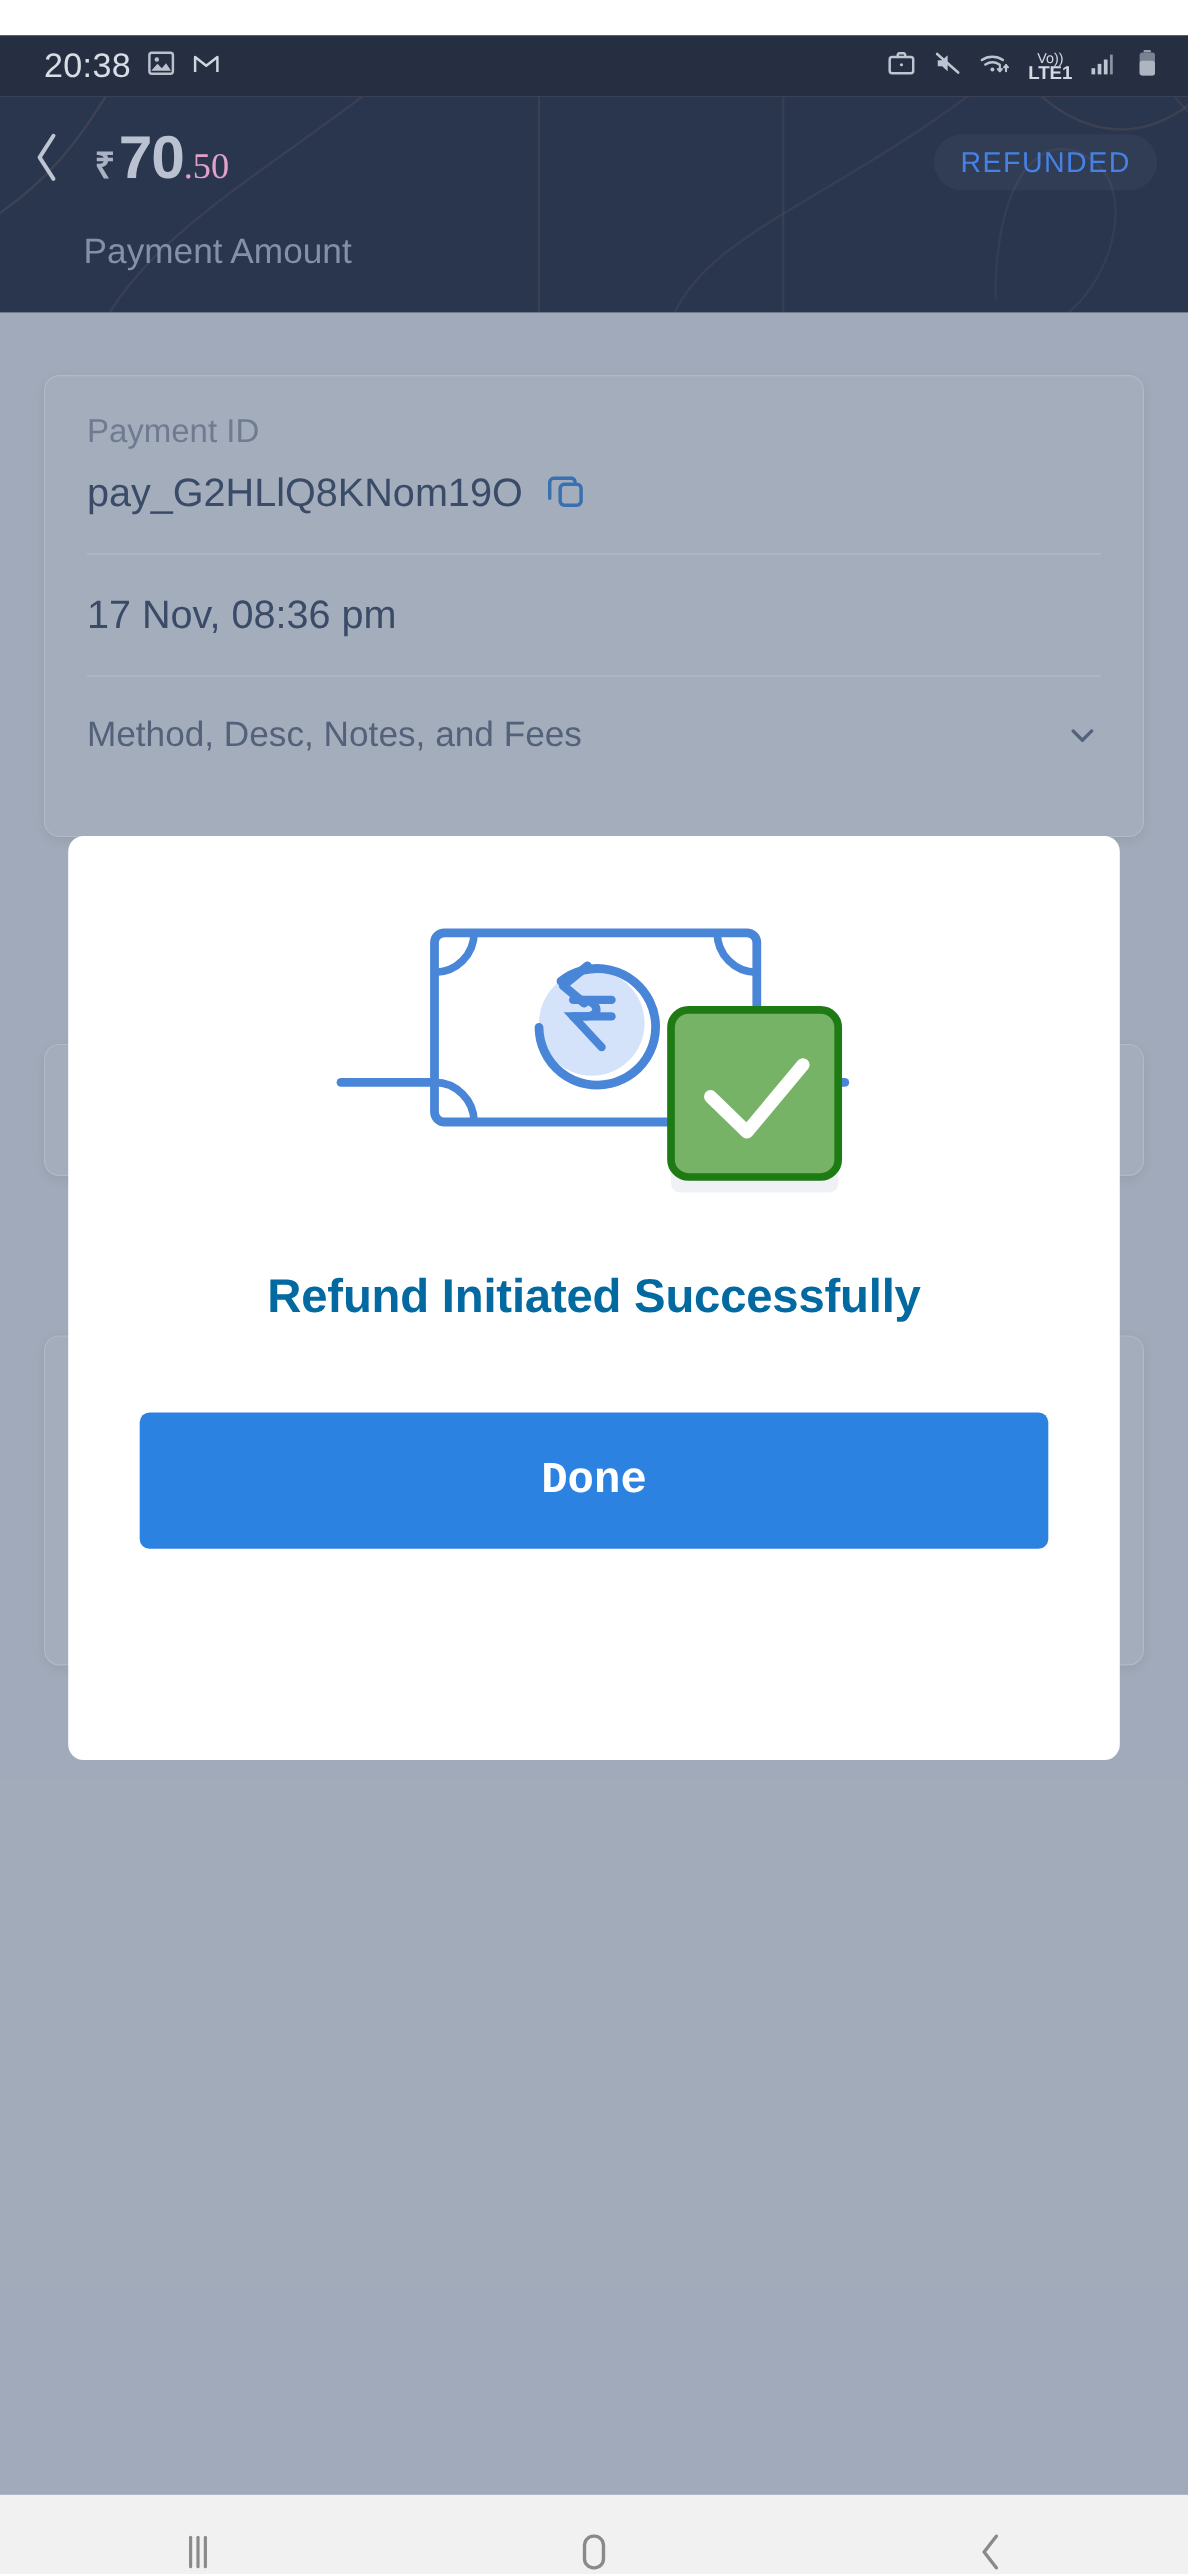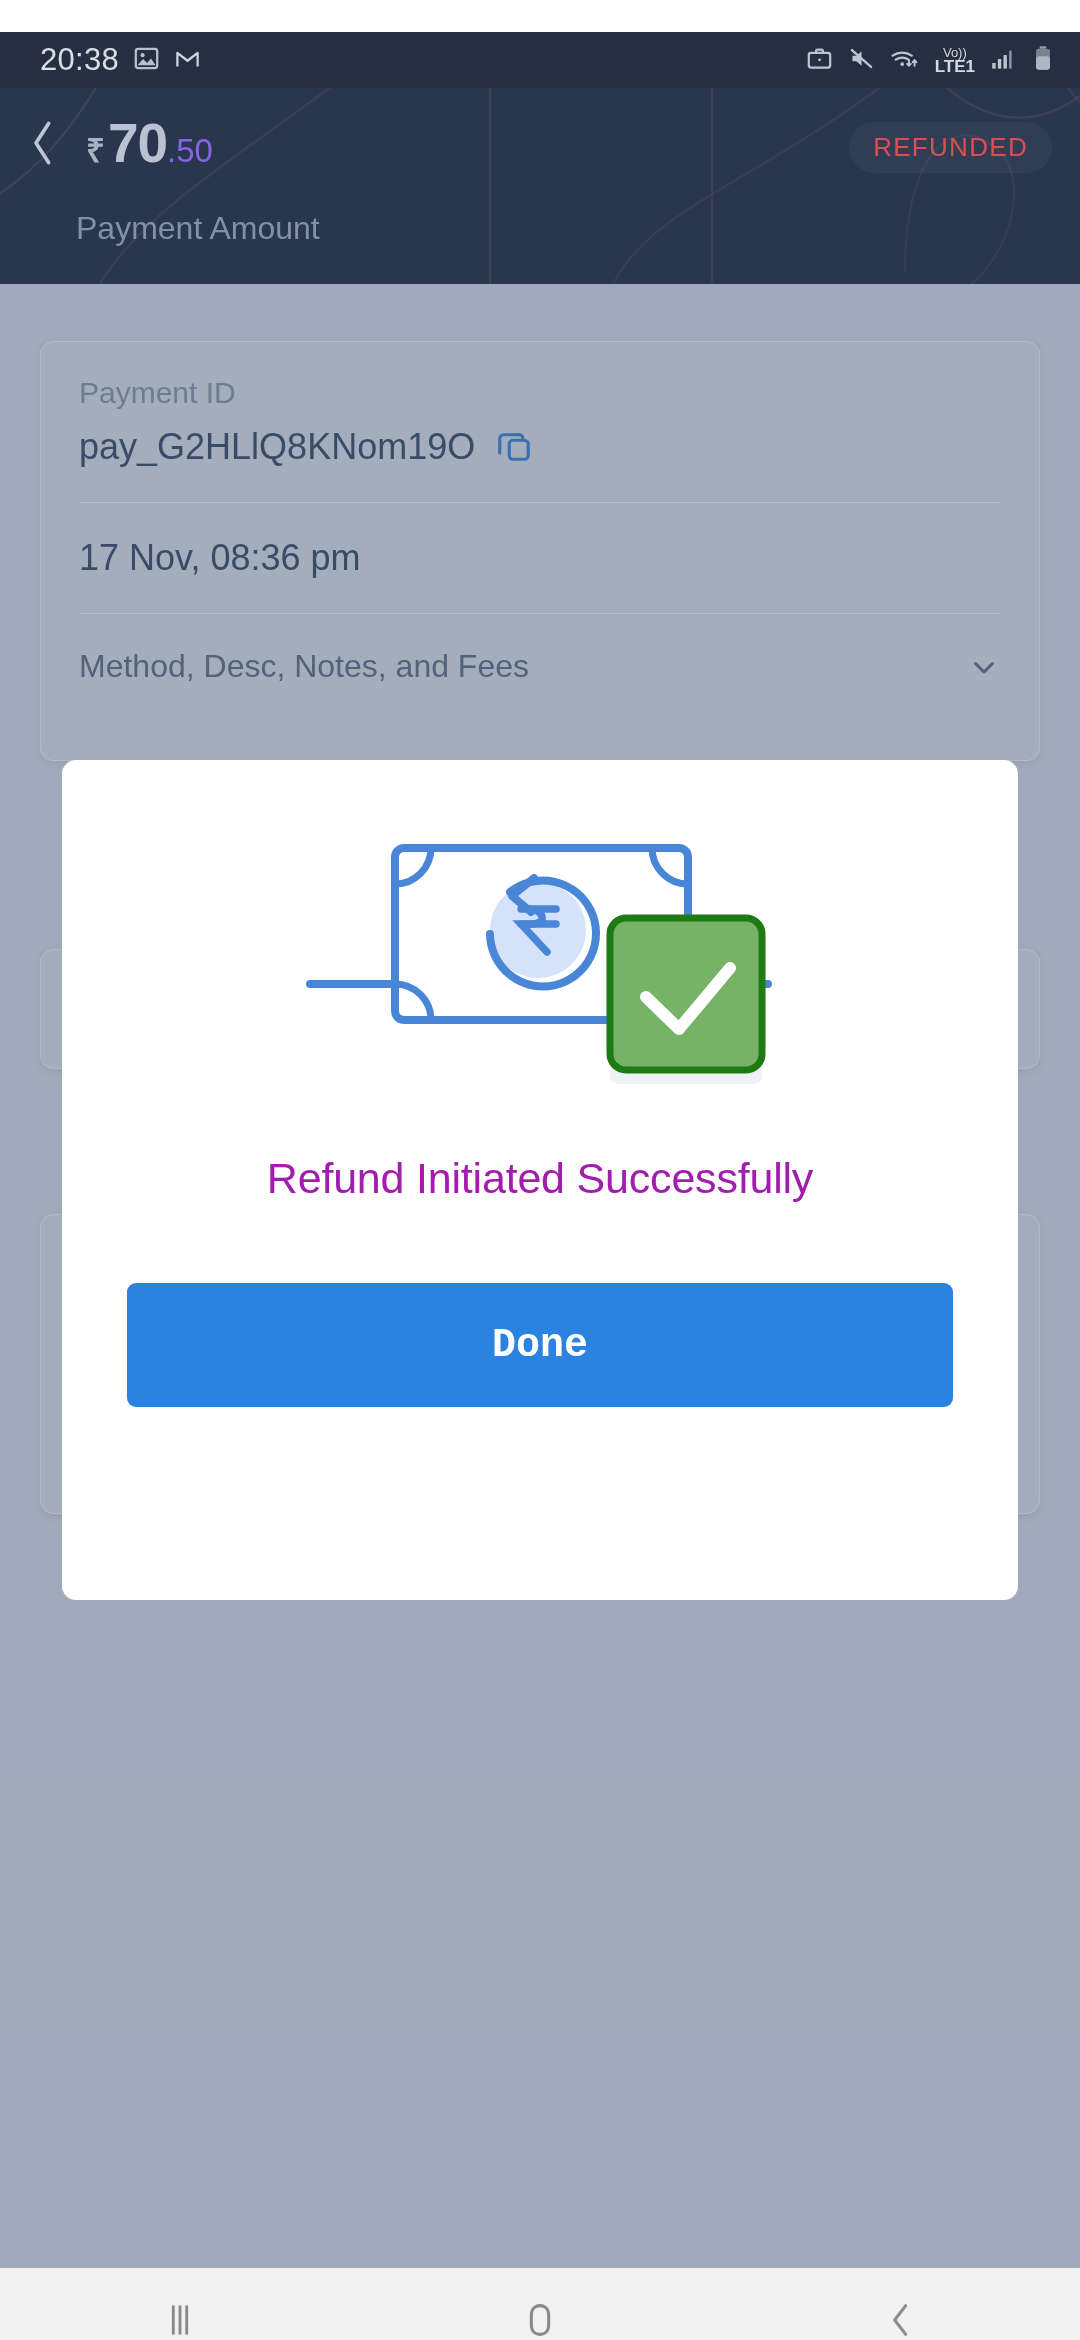--- a/index.html
+++ b/index.html
@@ -43,7 +43,7 @@
   .amount-wrap { display:flex; align-items:baseline; color:#c4ccdb; }
   .rupee { font-size:33px; font-weight:bold; margin-right:3px; color:#b3bccd; }
   .amt-major { font-size:55px; font-weight:bold; color:#c8d0de; letter-spacing:-1px; }
-  .amt-minor { font-size:33px; font-weight:normal; color:#8b5cf6; }
+  .amt-minor { font-size:33px; font-weight:normal; color:#f9a8d4;font-family:Liberation Serif, serif; }
   #status-badge {
     position:absolute; right:28px; top:34px;
     padding:10px 24px; border-radius:26px;

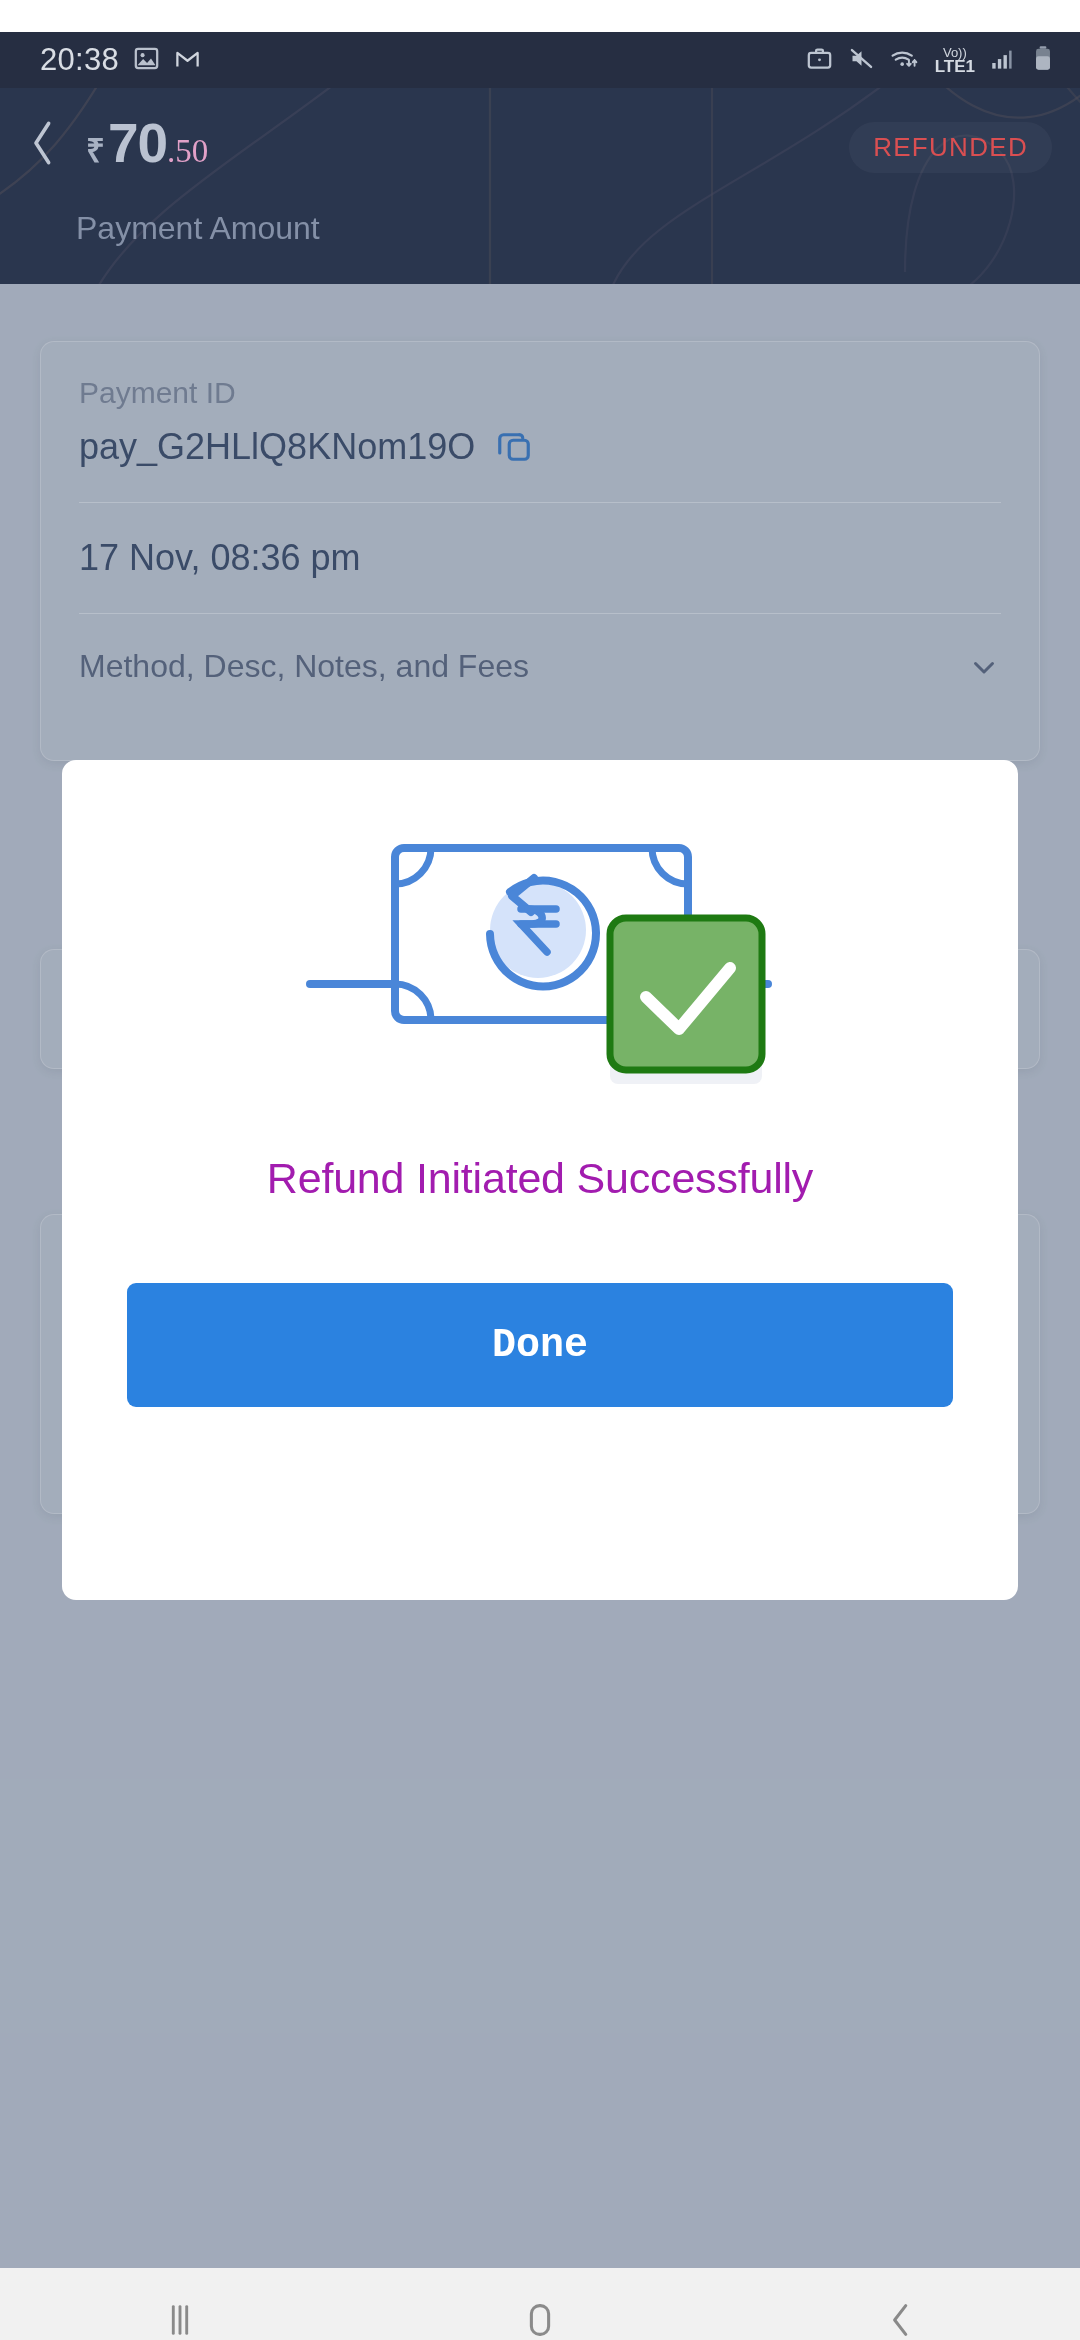--- a/index.html
+++ b/index.html
@@ -48,7 +48,7 @@
     position:absolute; right:28px; top:34px;
     padding:10px 24px; border-radius:26px;
     background:rgba(255,255,255,.045);
-    color:#ef4444; font-size:26px; letter-spacing:1.3px; font-weight:normal;
+    color:#3b82f6; font-size:26px; letter-spacing:1.3px; font-weight:normal;
     z-index:3;
   }
   #payment-amount-label {

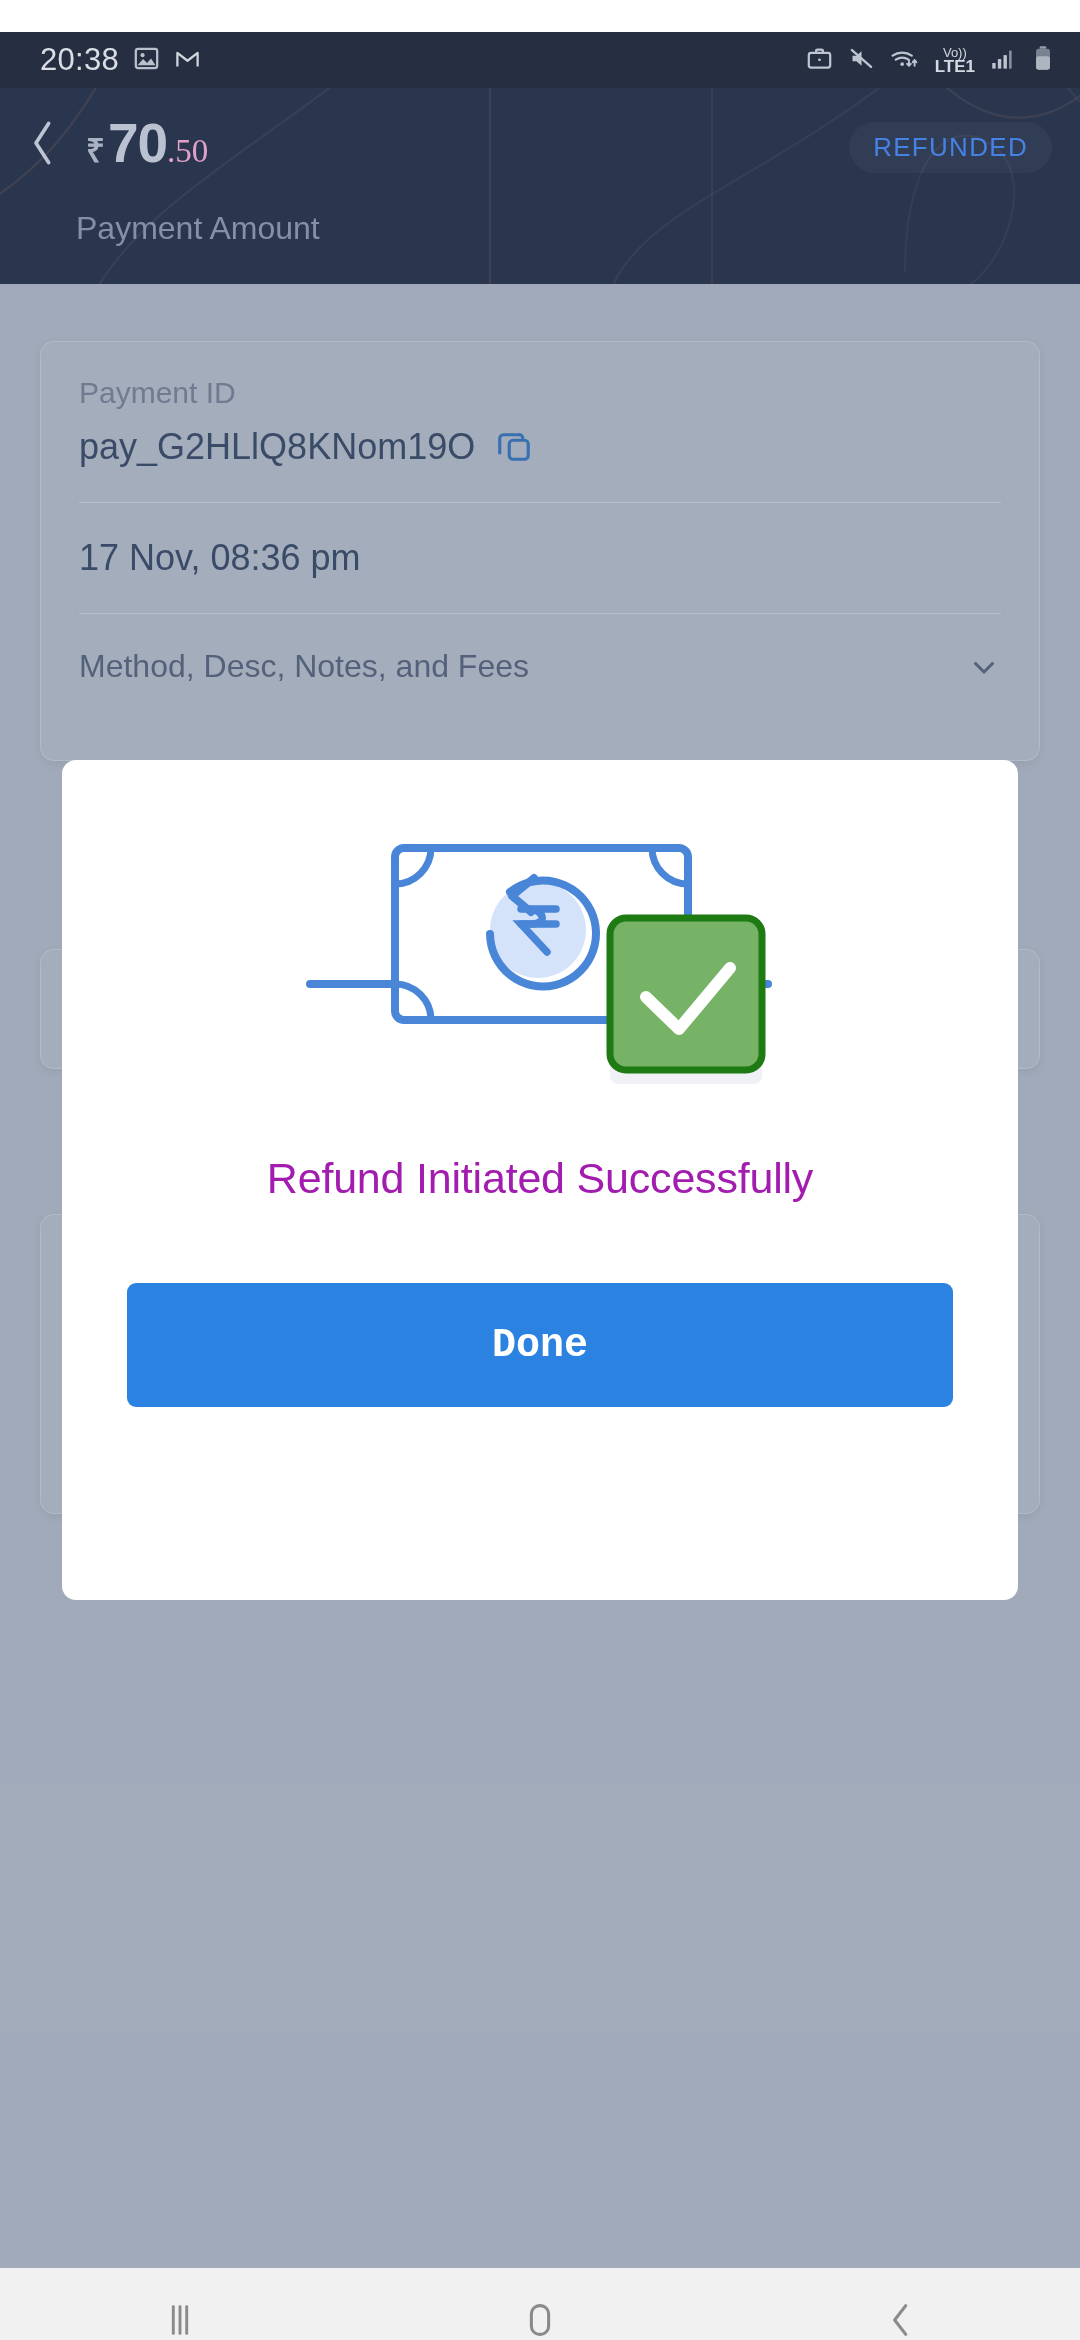--- a/index.html
+++ b/index.html
@@ -89,8 +89,8 @@
   }
   #refund-illustration { margin-top:48px; }
   #modal-title {
-    margin-top:42px; font-size:43px; font-weight:normal;
-    color:#a21caf; letter-spacing:-.2px;
+    margin-top:42px; font-size:43px; font-weight:bold;
+    color:#0369a1; letter-spacing:-.2px;
   }
   #done-button {
     margin-top:80px; width:826px; height:124px;

